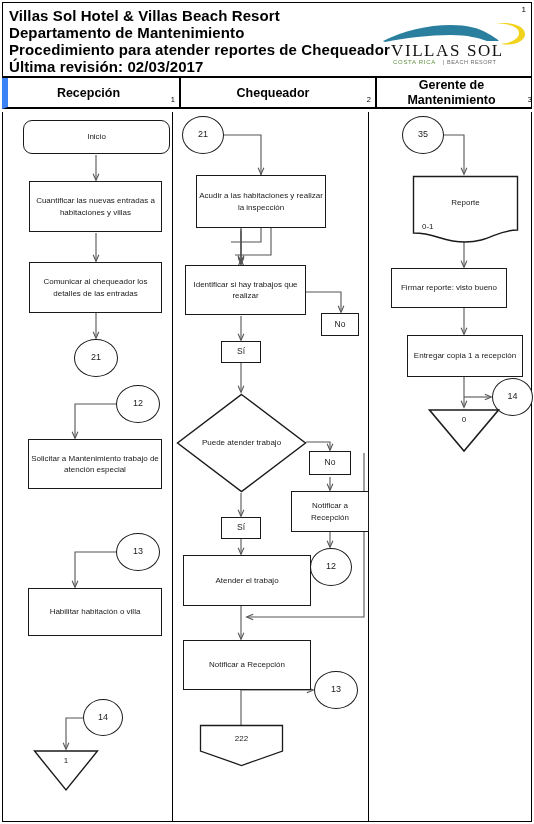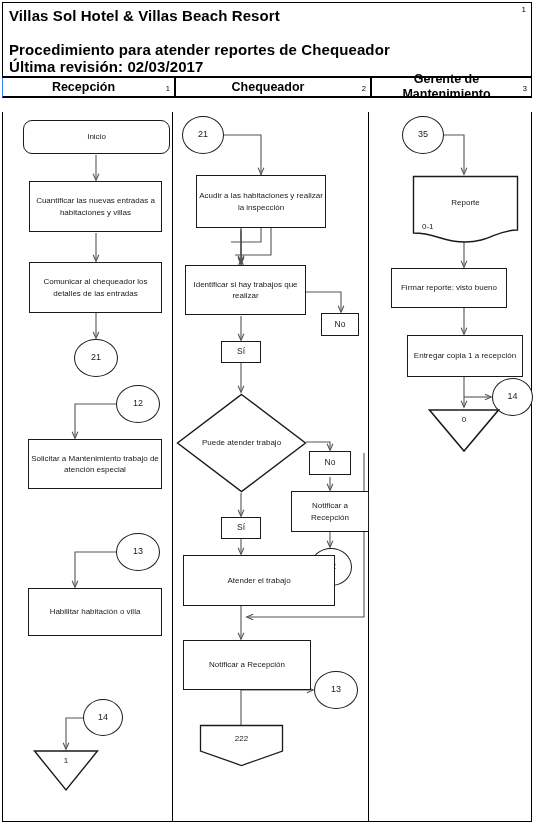--- a/index.html
+++ b/index.html
@@ -169,6 +169,7 @@
 
   <div id="header-block">
     <div class="hdr-line" id="hdr-l1">Villas Sol Hotel &amp; Villas Beach Resort</div>
+    <div class="hdr-line" id="hdr-l2">Departamento de Mantenimiento</div>
     <div class="hdr-line" id="hdr-l3">Procedimiento para atender reportes de Chequeador</div>
     <div class="hdr-line" id="hdr-l4">Última revisión: 02/03/2017</div>
 

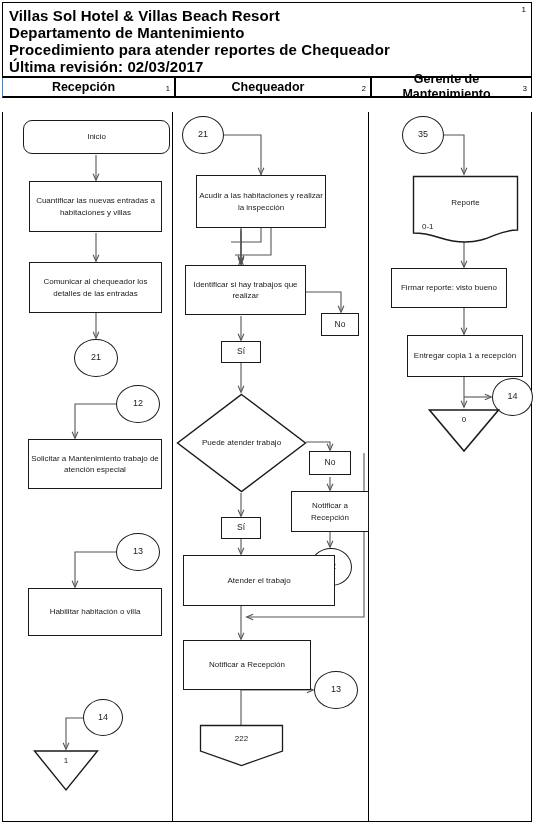--- a/index.html
+++ b/index.html
@@ -175,6 +175,15 @@
 
     <div id="page-number">1</div>
 
+    <div id="logo">
+      <svg width="155" height="48" viewBox="0 0 155 48">
+        <path d="M8,22 C28,12 52,6 76,6 C92,6 104,9 112,14 C118,17 122,20 124,22 L112,22 C104,19 92,16 76,16 C54,16 30,19 10,23 Z" fill="#2b7f9e"></path>
+        <path d="M120,5 C136,2 150,7 150,15 C150,23 138,27 126,25 C136,24 144,20 144,14 C144,8 134,4 120,5 Z" fill="#f2d31b"></path>
+        <text x="16" y="37" font-family="'Liberation Serif', serif" font-size="17" letter-spacing="1.6" fill="#111">VILLAS SOL</text>
+        <text x="18" y="45" font-family="'Liberation Sans', sans-serif" font-size="6" letter-spacing="0.7" fill="#5a8f3c">COSTA RICA</text>
+        <text x="68" y="45" font-family="'Liberation Sans', sans-serif" font-size="5.5" letter-spacing="0.5" fill="#6b6b6b">| BEACH RESORT</text>
+      </svg>
+    </div>
   </div>
 
   <div id="colhdr">

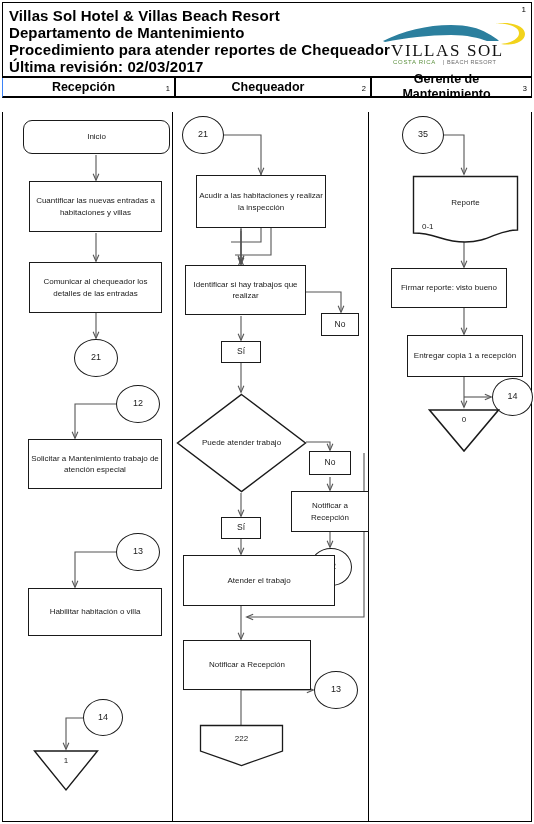--- a/index.html
+++ b/index.html
@@ -56,8 +56,8 @@
   #colhdr {
     position: absolute;
     left: 2px; top: 78px;
-    width: 530px; height: 20px;
-    border-left: 1px solid #3b82f6;
+    width: 530px; height: 31px;
+    border-left: 6px solid #3b82f6;
     border-right: 1px solid #000;
     border-bottom: 2px solid #000;
     text-decoration: underline;

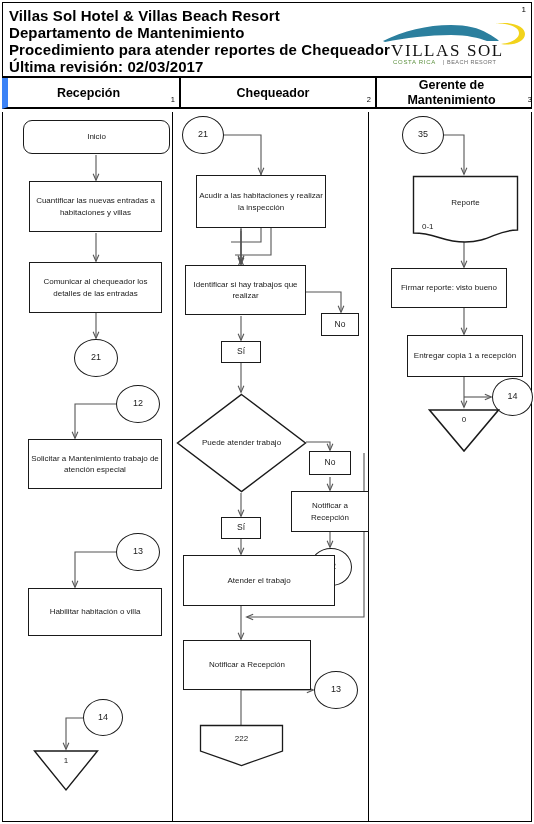--- a/index.html
+++ b/index.html
@@ -343,7 +343,7 @@
       <span>12</span>
     </div>
 
-    <div class="node proc" style="left:180px; top:443px; width:152px; height:51px;">
+    <div class="node proc" style="left:180px; top:443px; width:128px; height:51px;">
       <span>Atender el trabajo</span>
     </div>
 

